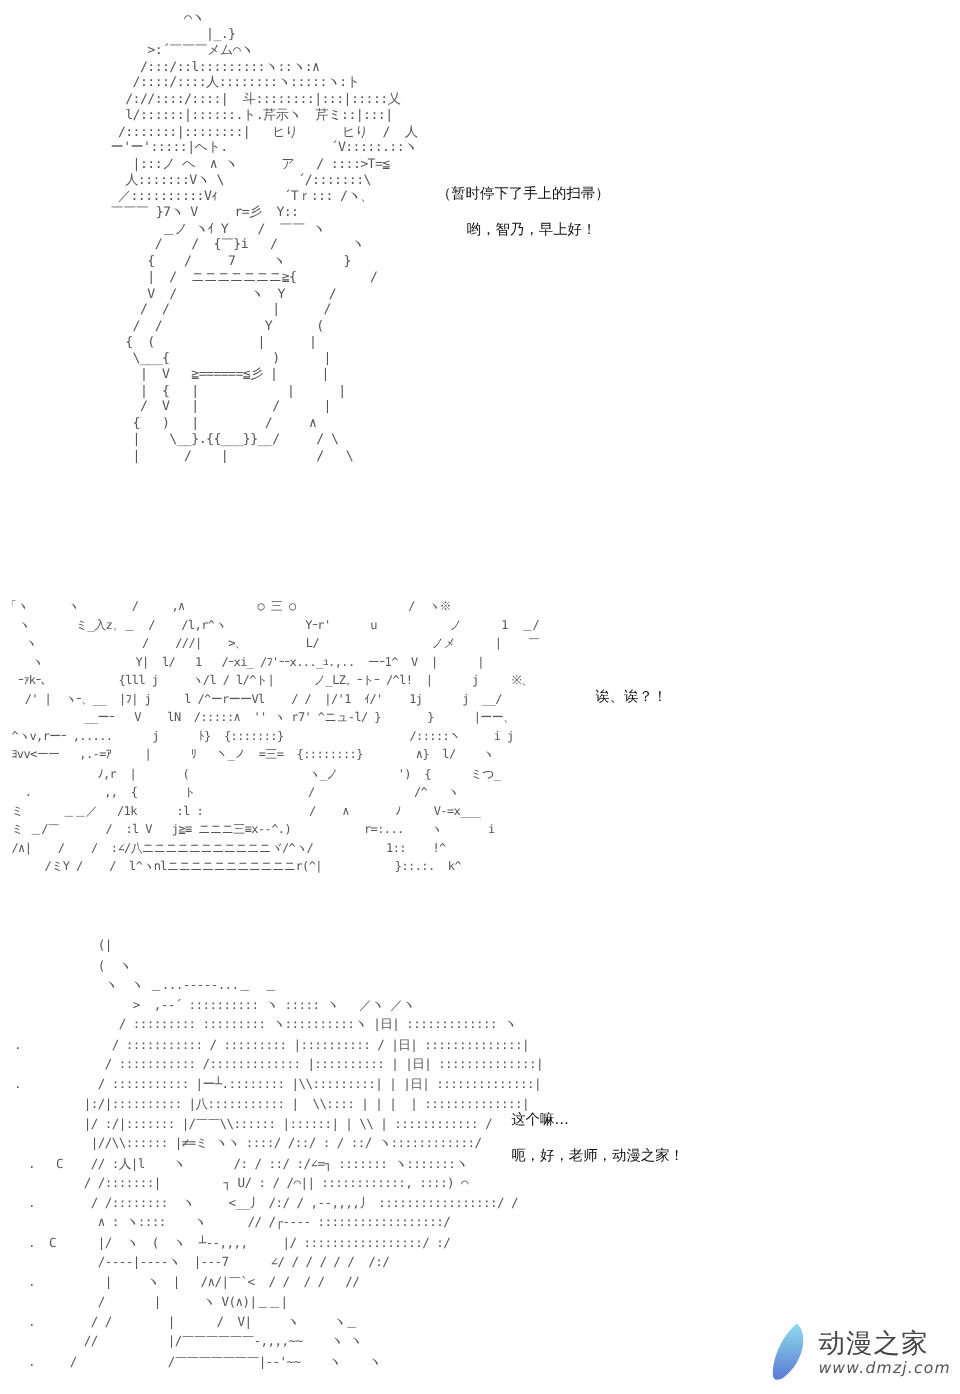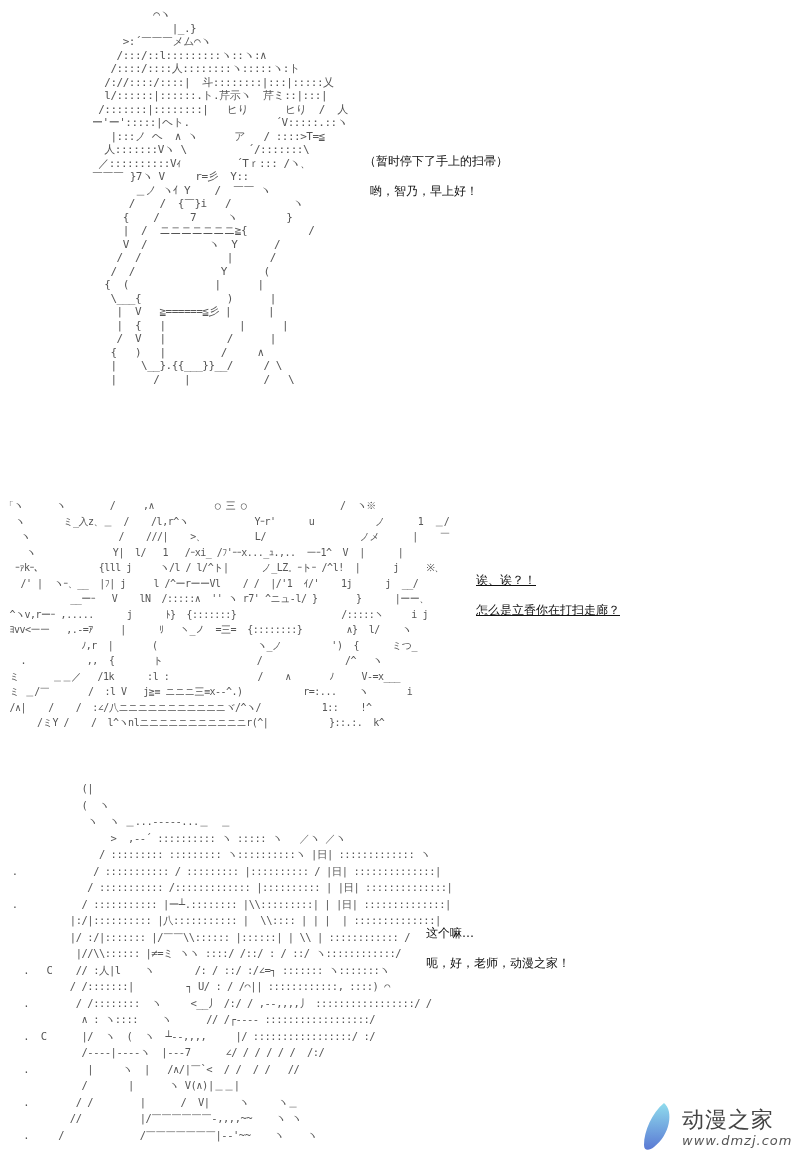--- a/index.html
+++ b/index.html
@@ -48,7 +48,7 @@
     |      /    |            /   \</pre>
   <div class="dialogue" style="left:364px; top:146px;">
     <div class="line">（暂时停下了手上的扫帚）</div>
-    <div class="line" style="padding-left:6px;">哟，智乃，早上好！</div>
+    <div class="line" style="padding-left:6px;margin-left:19px;">哟，智乃，早上好！</div>
   </div>
 </div>
 

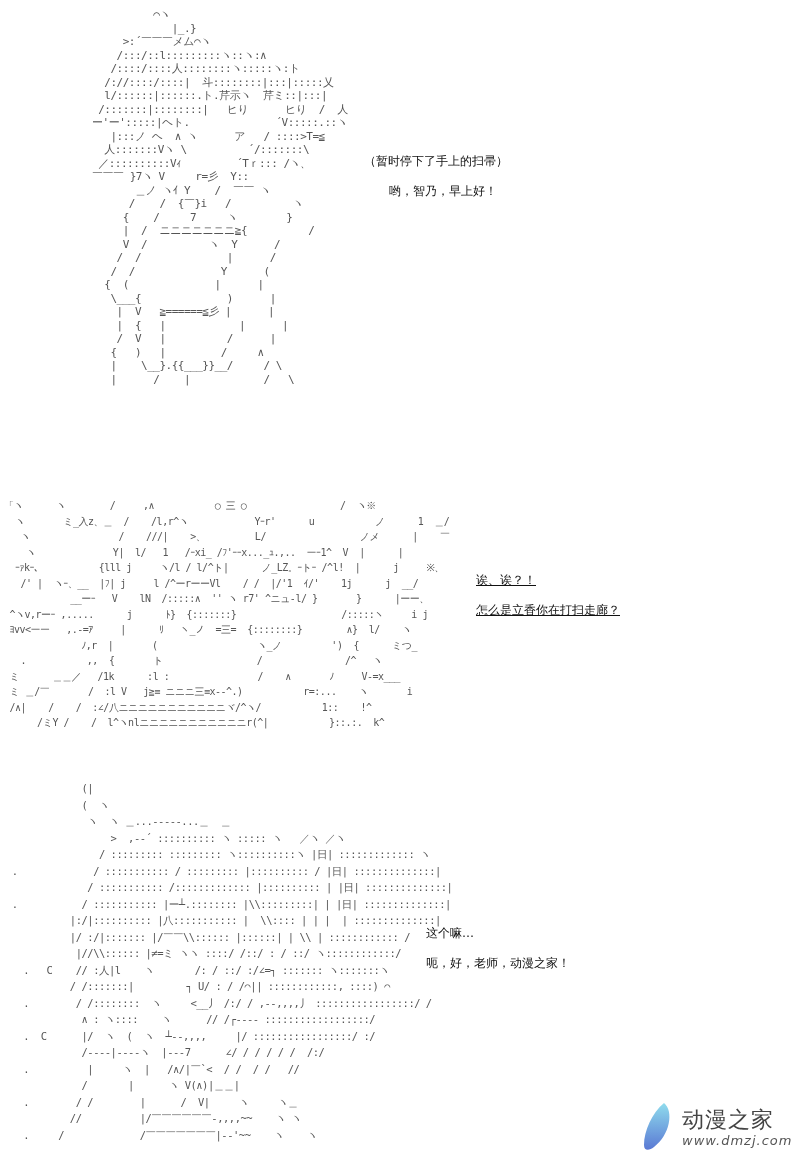--- a/index.html
+++ b/index.html
@@ -68,7 +68,7 @@
  ミ ＿/￣       /  :l V   j≧≡ ニニニ三≡x--^.)           r=:...    ヽ       i
  /∧|    /    /  :∠/八ニニニニニニニニニニニヾ/^ヽ/           1::    !^
       /ミY /    /  l^ヽnlニニニニニニニニニニニr(^|           }::.:.  k^</pre>
-  <div class="dialogue" style="left:476px; top:75px;text-decoration:underline;">
+  <div class="dialogue" style="left:496px; top:75px;">
     <div class="line">诶、诶？！</div>
     <div class="line">怎么是立香你在打扫走廊？</div>
   </div>

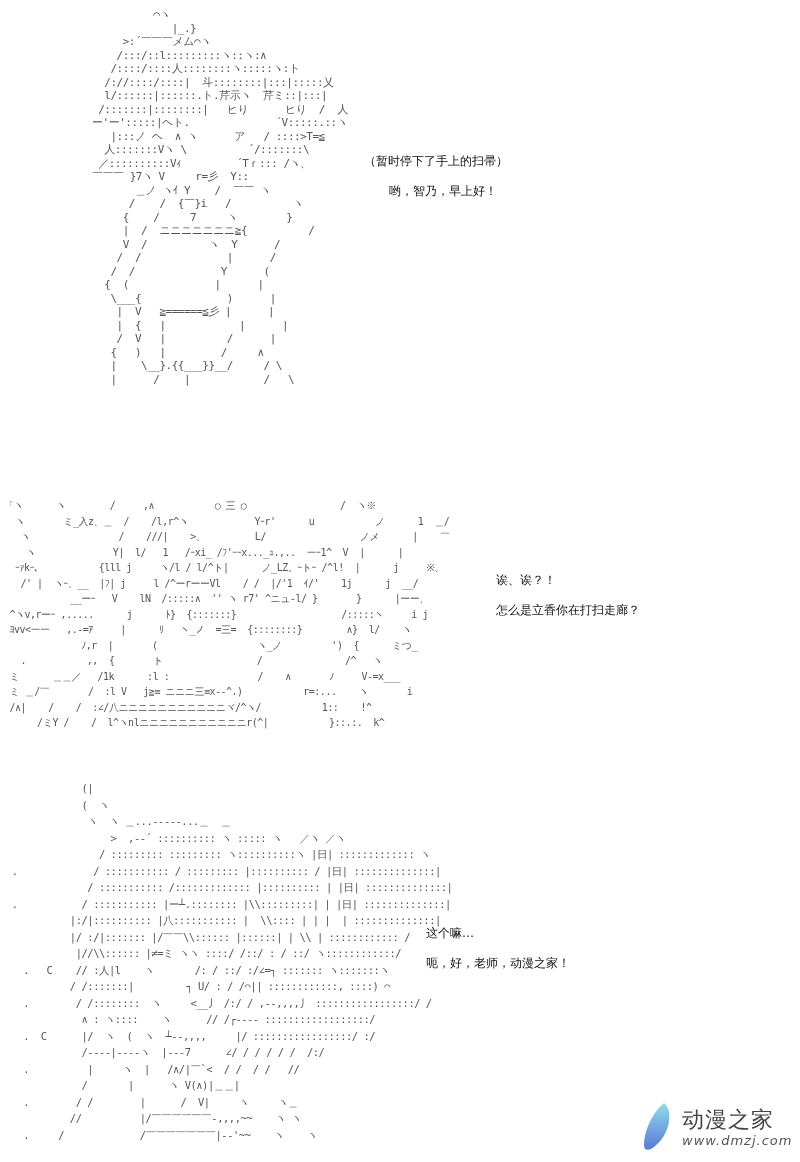--- a/index.html
+++ b/index.html
@@ -70,7 +70,6 @@
       /ミY /    /  l^ヽnlニニニニニニニニニニニr(^|           }::.:.  k^</pre>
   <div class="dialogue" style="left:496px; top:75px;">
     <div class="line">诶、诶？！</div>
-    <div class="line">怎么是立香你在打扫走廊？</div>
   </div>
 </div>
 

